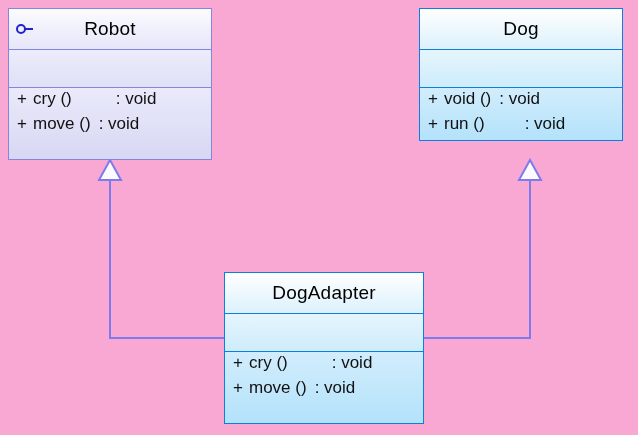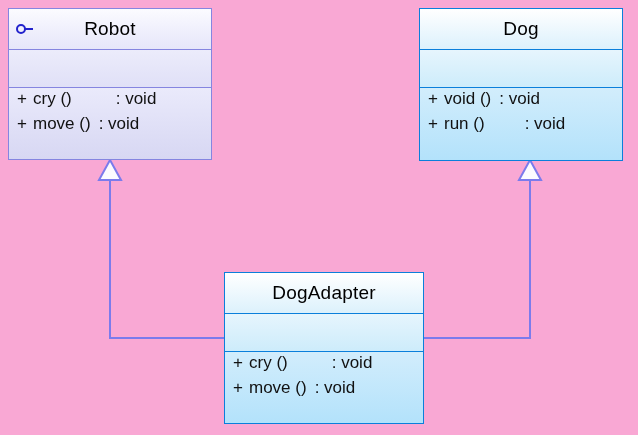--- a/index.html
+++ b/index.html
@@ -168,7 +168,7 @@
     </div>
   </div>
 
-  <div class="uml-class skin-cyan" style="left:419px; top:8px; width:204px; height:153px;">
+  <div class="uml-class skin-cyan" style="left:419px; top:8px; width:204px; height:133px;">
     <div class="compartment title-row" style="height:41px;">
       <span>Dog</span>
     </div>

